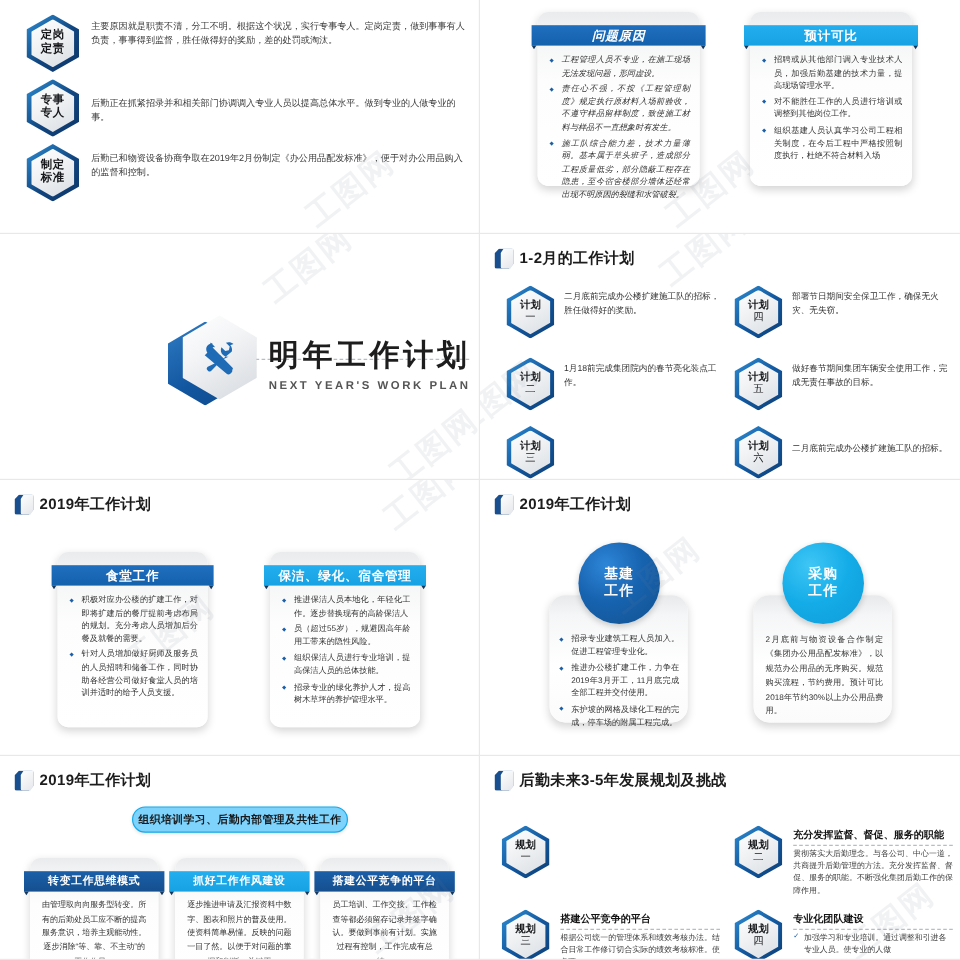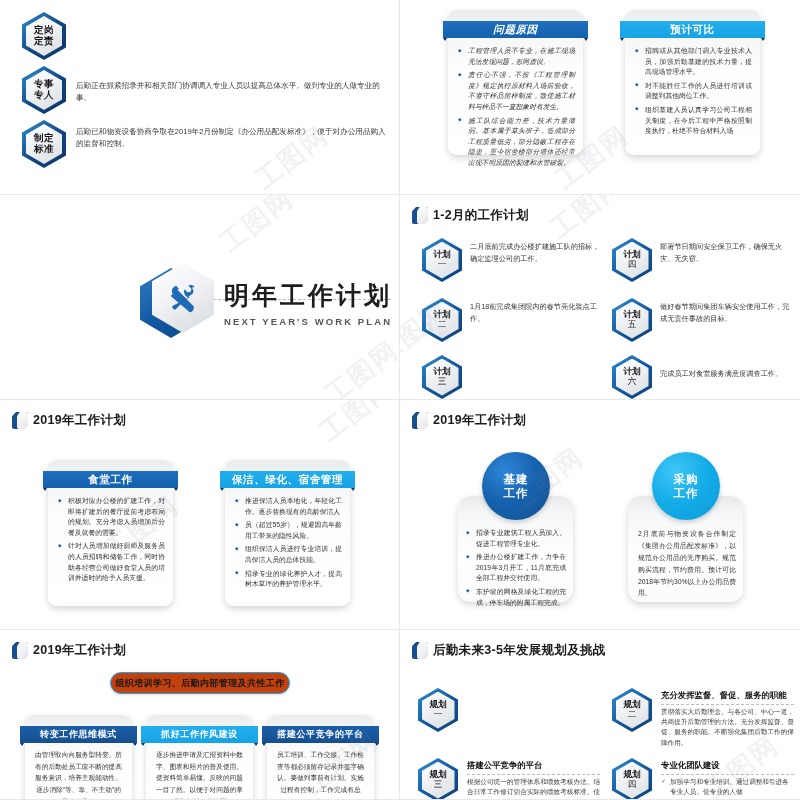--- a/index.html
+++ b/index.html
@@ -234,6 +234,7 @@
           <b>定责</b>
         </div>
       </div>
+      <div class="badgetext">主要原因就是职责不清，分工不明。根据这个状况，实行专事专人。定岗定责，做到事事有人负责，事事得到监督，胜任做得好的奖励，差的处罚或淘汰。</div>
     </div>
 
     <div class="badgerow" style="left:22px; top:66px; width:370px;">

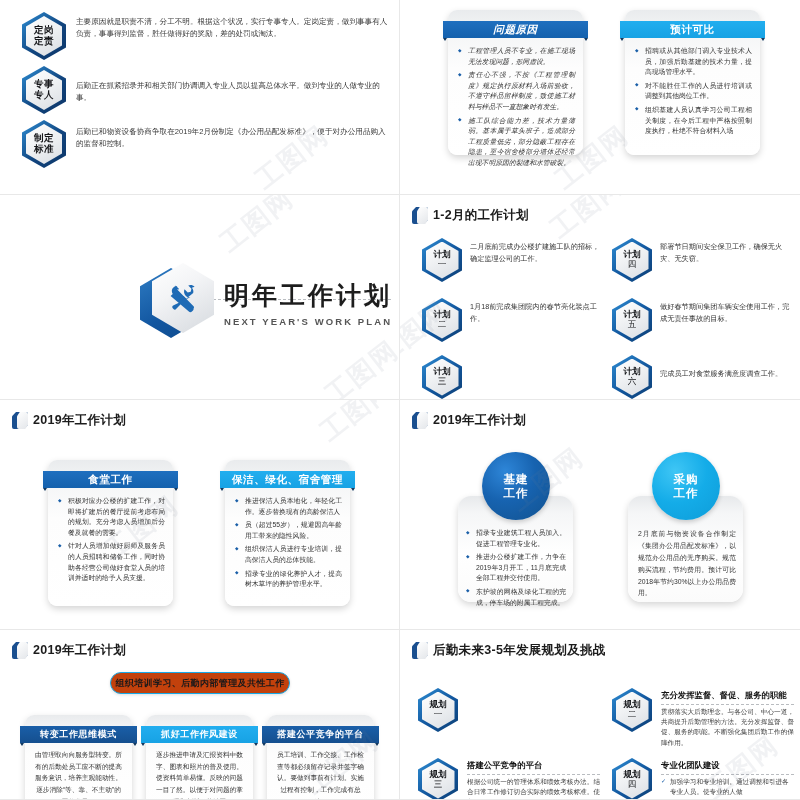--- a/index.html
+++ b/index.html
@@ -336,7 +336,7 @@
             <s>一</s>
           </div>
         </div>
-      <div class="plantext">二月底前完成办公楼扩建施工队的招标，确定监理公司的工作。</div>
+      <div class="plantext">二月底前完成办公楼扩建施工队的招标，胜任做得好的奖励。</div>
     </div>
     <div class="planitem" style="left:22px; top:103px;">
       <div class="planhex">

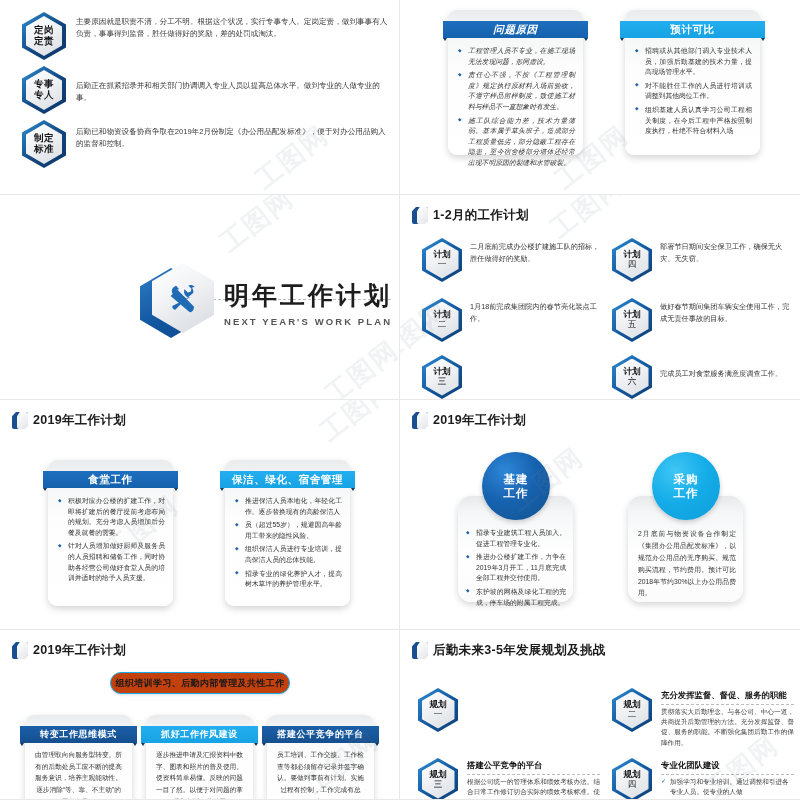--- a/index.html
+++ b/index.html
@@ -386,7 +386,7 @@
             <s>六</s>
           </div>
         </div>
-      <div class="plantext" style="padding-top:13px;">完成员工对食堂服务满意度调查工作。</div>
+      <div class="plantext" style="padding-top:13px;">二月底前完成办公楼扩建施工队的招标。</div>
     </div>
   </div>
 

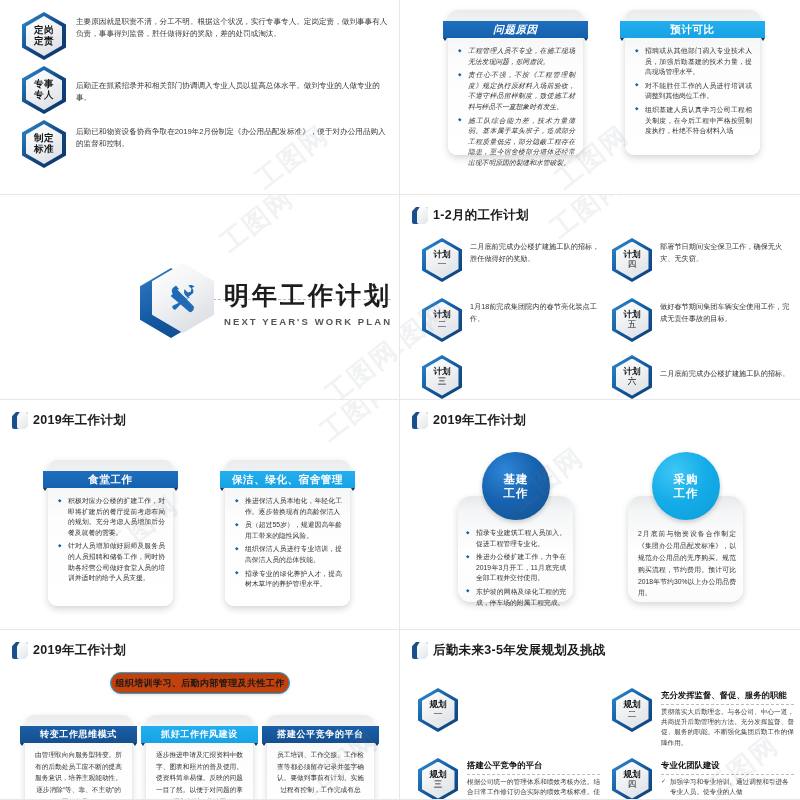--- a/index.html
+++ b/index.html
@@ -192,7 +192,7 @@
   .pill {
     position: absolute; left: 110px; top: 673px0; 
     border: 1.6px solid #17a9e8; border-radius: 16px;
-    background: #c2410c;
+    background: #7dd3fc;
     display: flex; align-items: center; justify-content: center;
     font-size: 9px; font-weight: bold; color: #17181a; letter-spacing: .4px;
     box-shadow: 0 1px 3px rgba(0,0,0,0.12);

